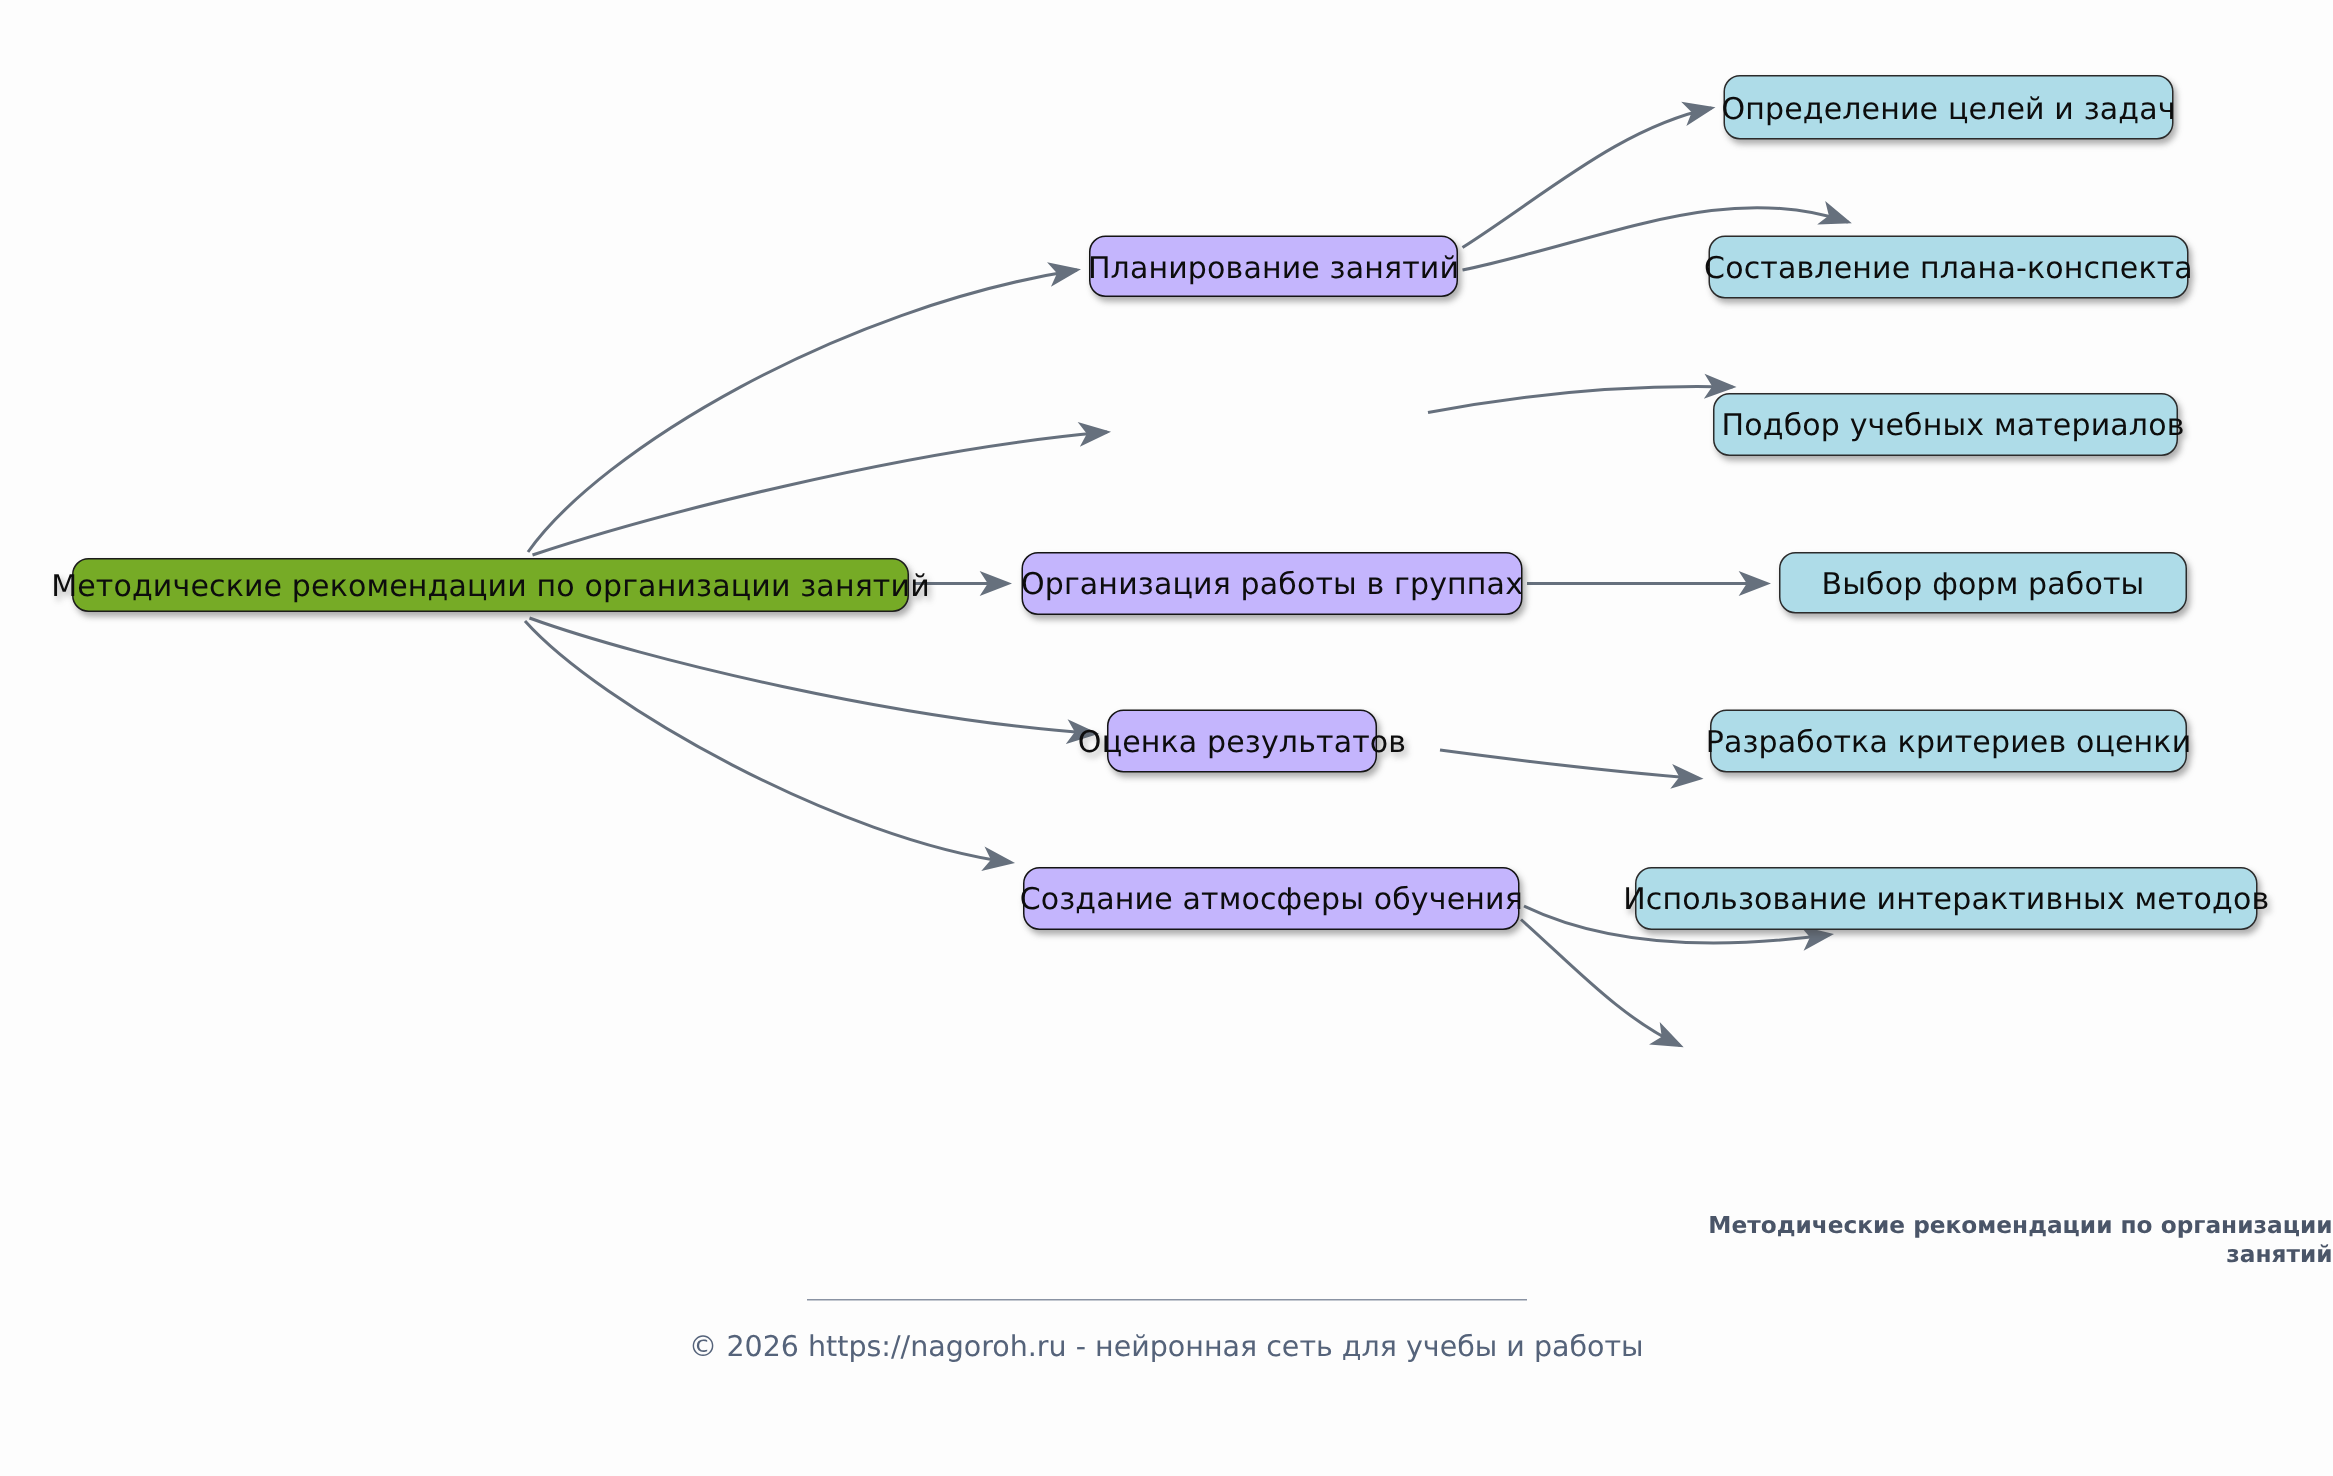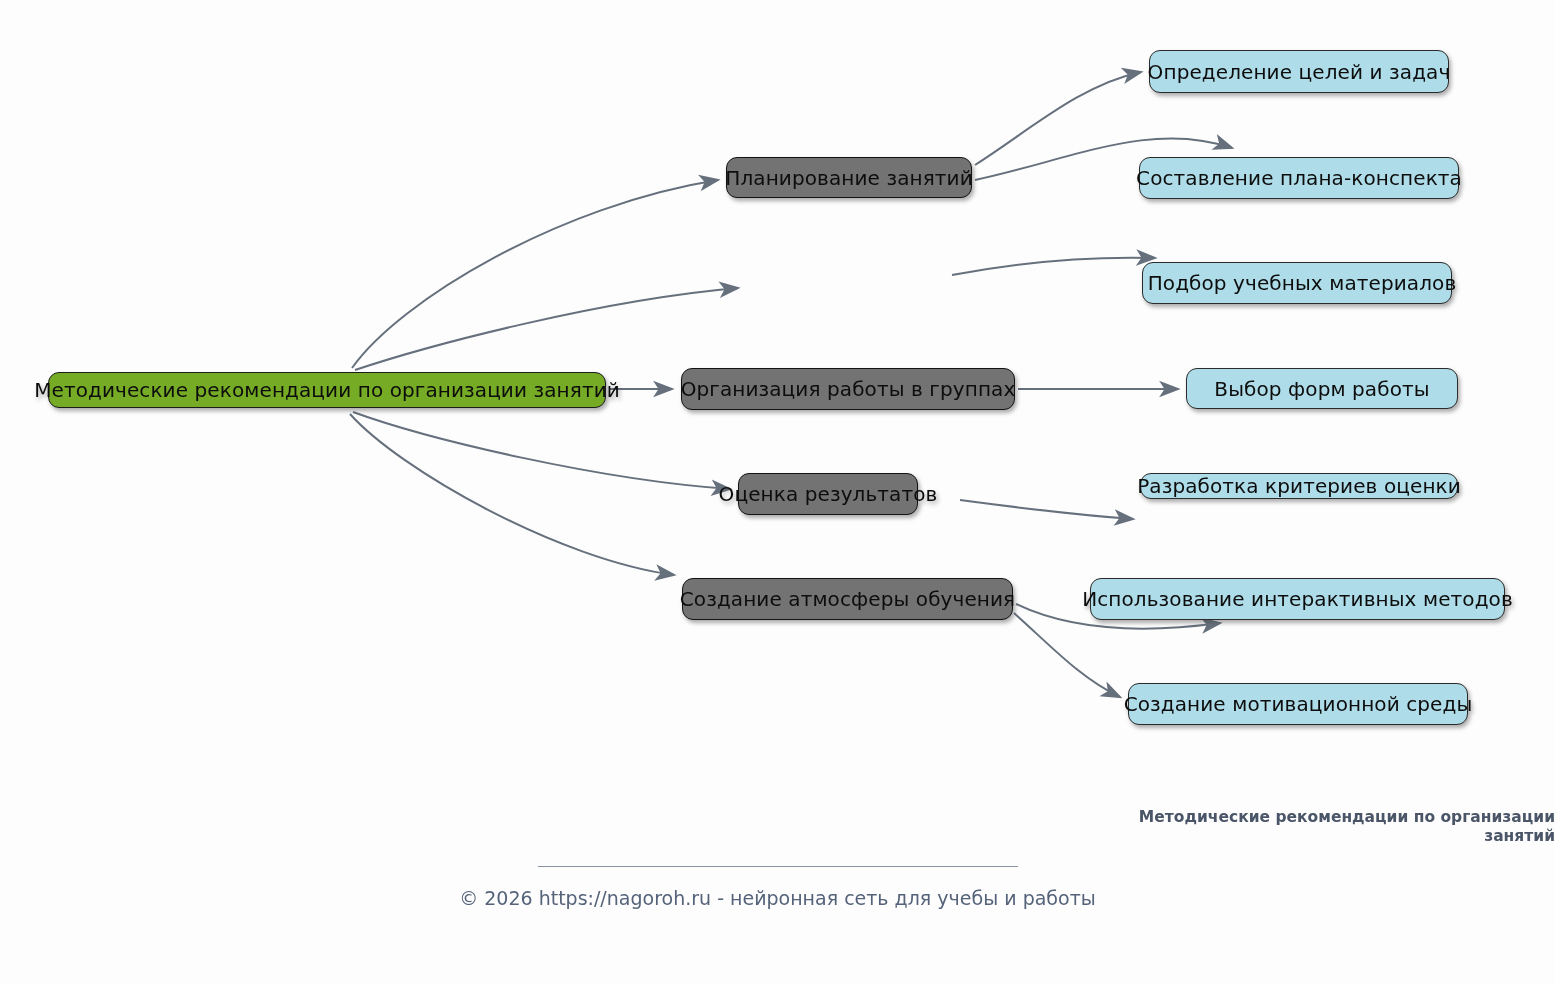--- a/index.html
+++ b/index.html
@@ -43,7 +43,7 @@
     border-color: #1c1c1c;
   }
   .node-branch {
-    background: #737373;
+    background: #c4b5fd;
     border-color: #141414;
     text-align: center;
   }

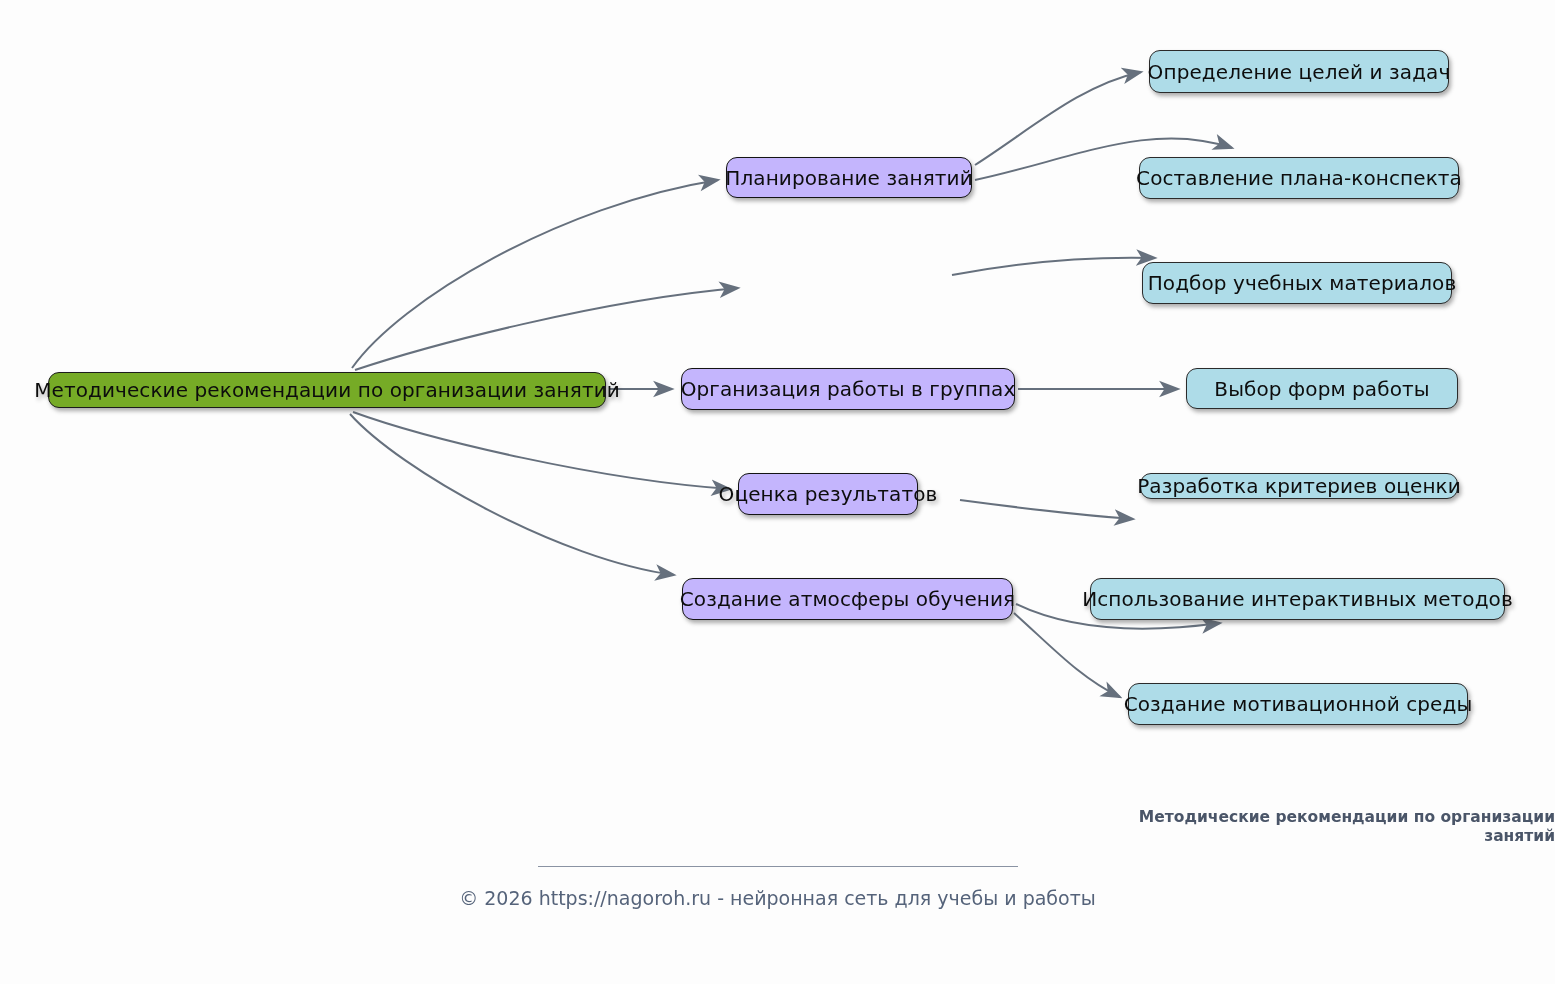--- a/index.html
+++ b/index.html
@@ -151,7 +151,7 @@
     <span>Оценка результатов</span>
   </div>
 
-  <div class="node node-leaf" style="left:1140px; top:473px; width:318px; height:26px;">
+  <div class="node node-leaf" style="left:1140px; top:473px; width:318px; height:42px;">
     <span>Разработка критериев оценки</span>
   </div>
 

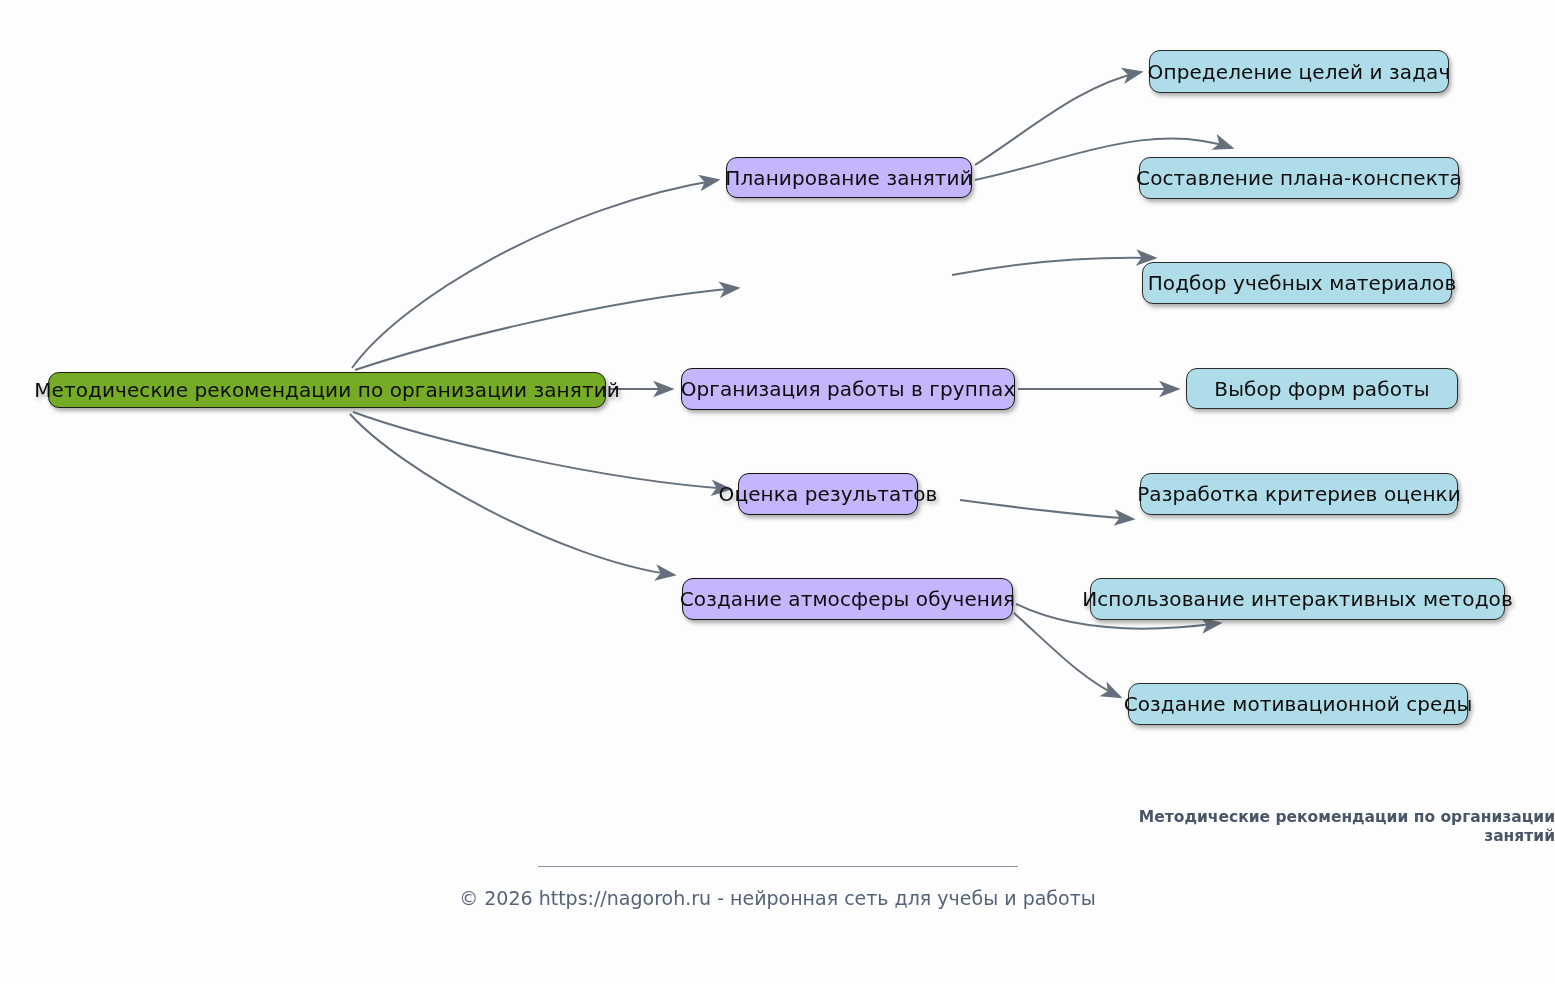--- a/index.html
+++ b/index.html
@@ -163,9 +163,6 @@
     <span>Использование интерактивных методов</span>
   </div>
 
-  <div class="node node-leaf" style="left:1128px; top:683px; width:340px; height:42px;">
-    <span>Создание мотивационной среды</span>
-  </div>
 
   <div class="caption">
     <span>Методические рекомендации по организации</span>

